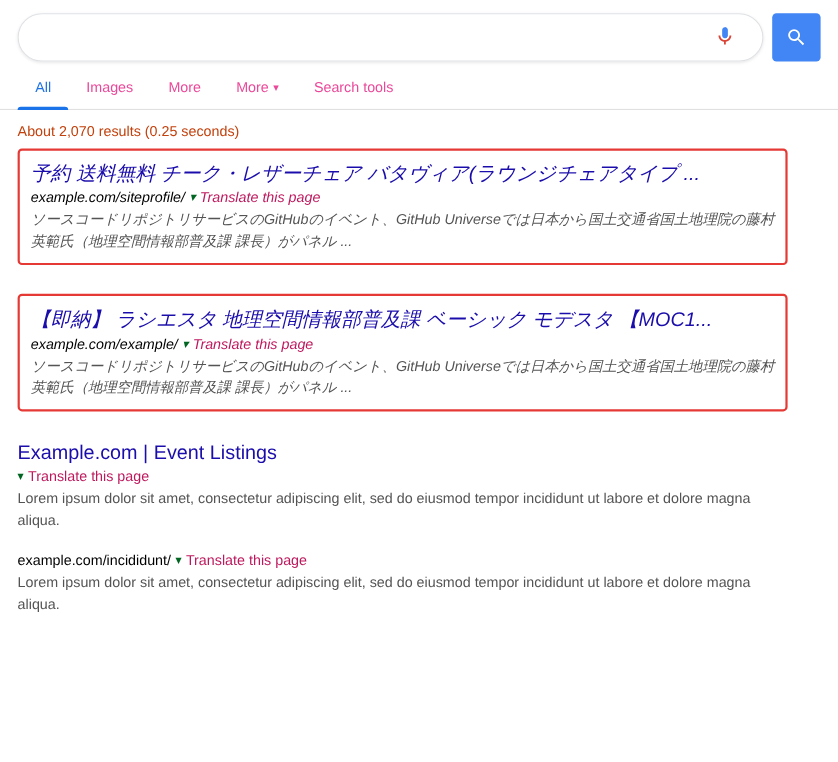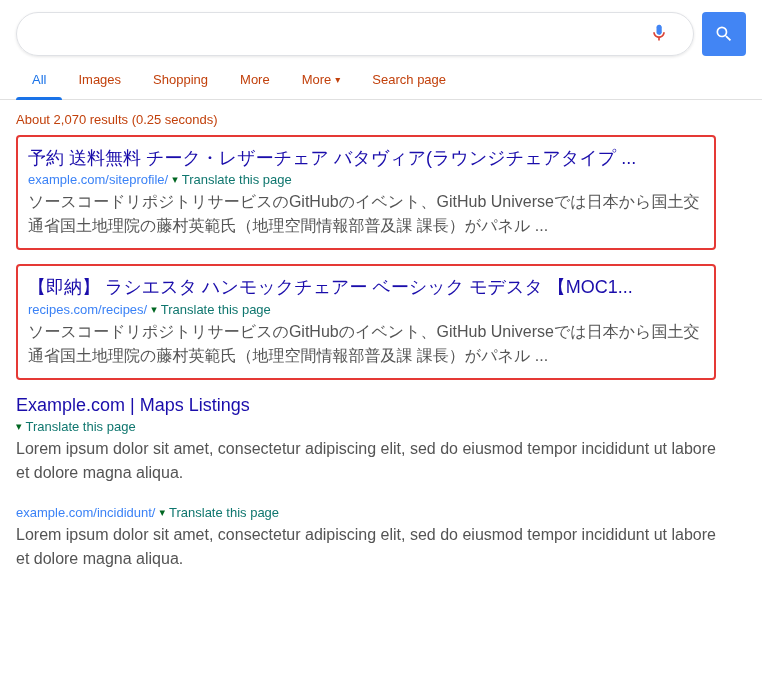--- a/index.html
+++ b/index.html
@@ -65,7 +65,7 @@
     .nav-tab {
       padding: 12px 16px;
       font-size: 13px;
-      color: #c2410c;
+      color: #ec4899;
       cursor: pointer;
       text-decoration: none;
       display: flex;

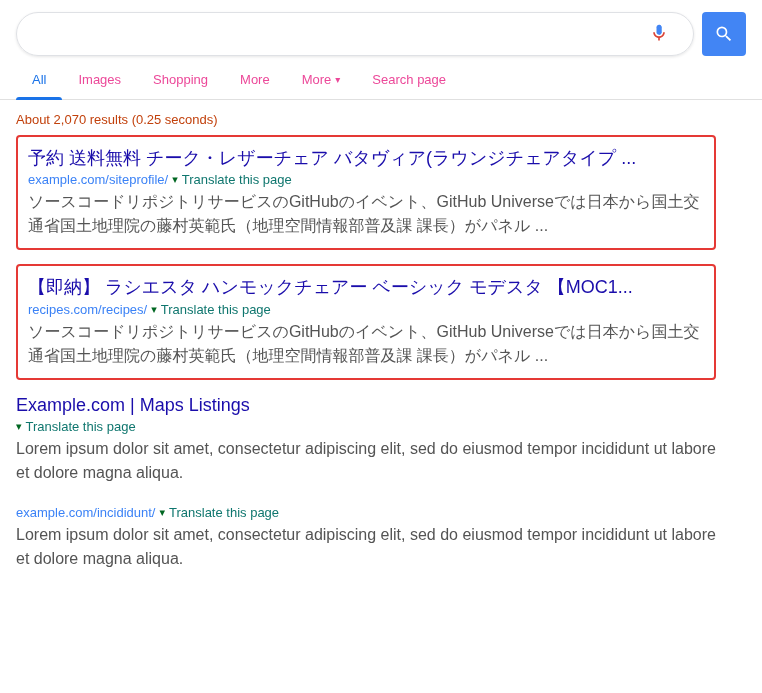--- a/index.html
+++ b/index.html
@@ -179,7 +179,6 @@
 <div class="nav-tabs">
   <a class="nav-tab active">All</a>
   <a class="nav-tab">Images</a>
-  <a class="nav-tab">Shopping</a>
   <a class="nav-tab">More</a>
   <a class="nav-tab">
     <span>More</span>

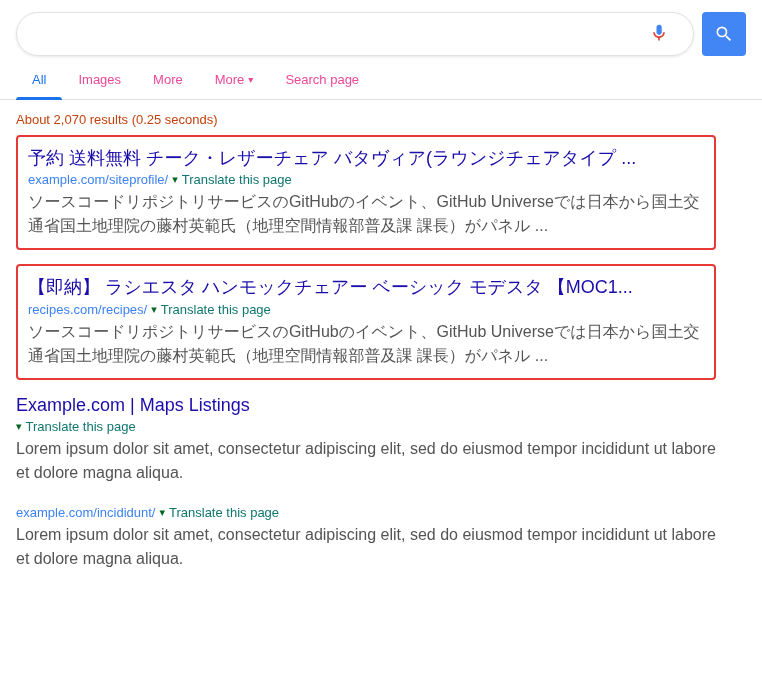--- a/index.html
+++ b/index.html
@@ -184,7 +184,7 @@
     <span>More</span>
     <span class="chevron">▾</span>
   </a>
-  <a class="nav-tab">Search page</a>
+  <a class="nav-tab">Search tools</a>
 </div>
 
 <div class="results-info">

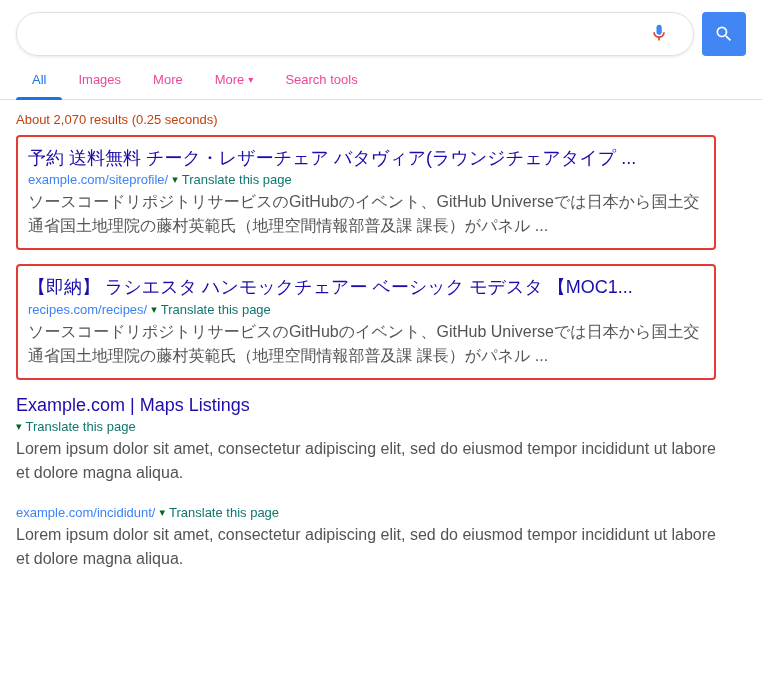--- a/index.html
+++ b/index.html
@@ -108,7 +108,8 @@
       border: 2px solid #e53935;
       border-radius: 4px;
       padding: 10px;
-      margin-bottom: 14px;
+      margin-bottom: 26px;
+      font-style: italic;
     }
 
     .result-title {

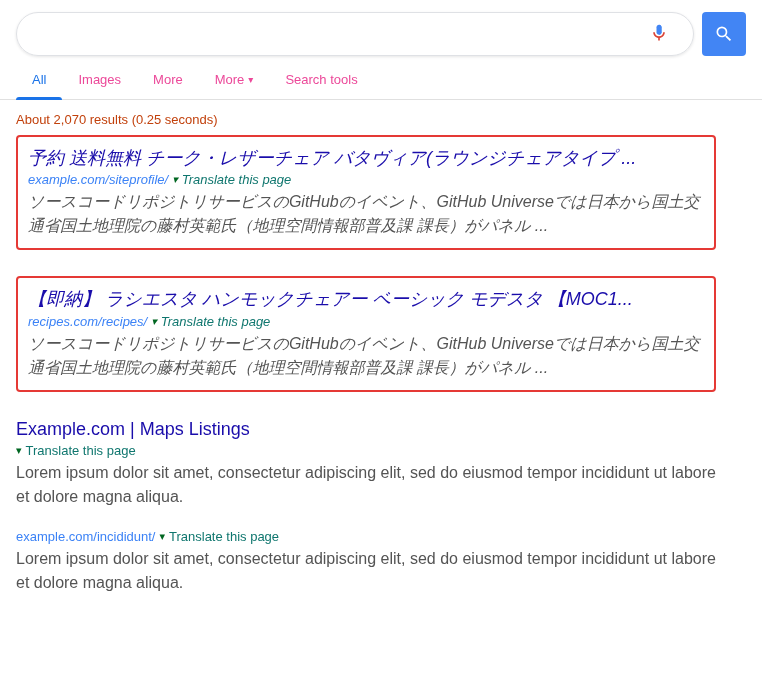--- a/index.html
+++ b/index.html
@@ -129,7 +129,7 @@
       margin-bottom: 3px;
     }
     .result-url {
-      color: #3b82f6;
+      color: #000000;
       font-size: 13px;
     }
     .result-arrow {

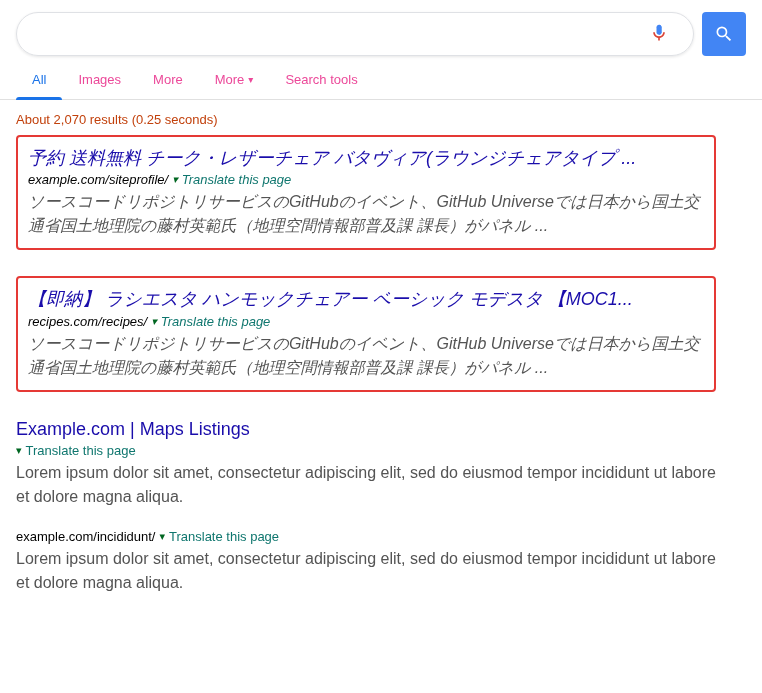--- a/index.html
+++ b/index.html
@@ -138,7 +138,7 @@
       cursor: pointer;
     }
     .translate-link {
-      color: #0f766e;
+      color: #be185d;
       font-size: 13px;
       text-decoration: none;
       cursor: pointer;

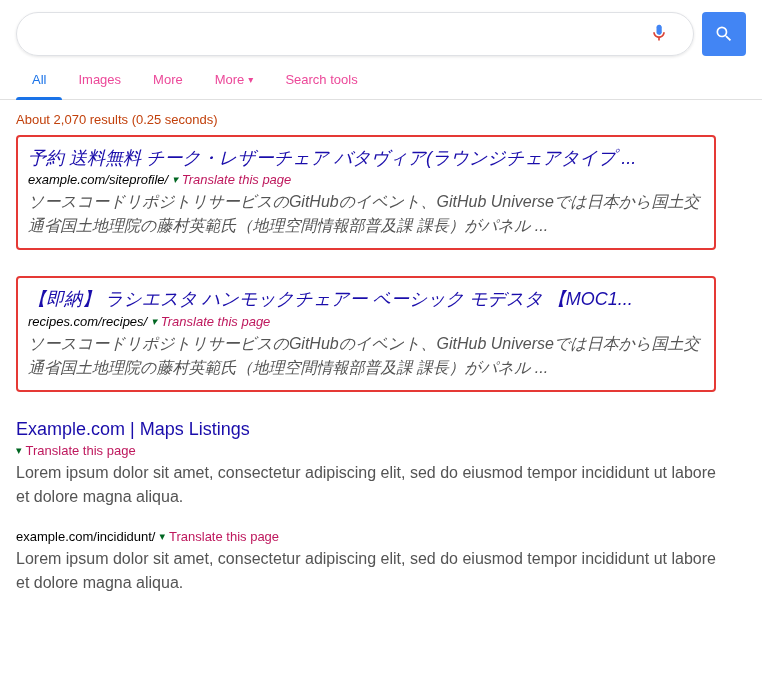--- a/index.html
+++ b/index.html
@@ -147,7 +147,7 @@
 
     .result-snippet {
       color: #545454;
-      font-size: 16px;
+      font-size: 13px;
       line-height: 1.5;
     }
 

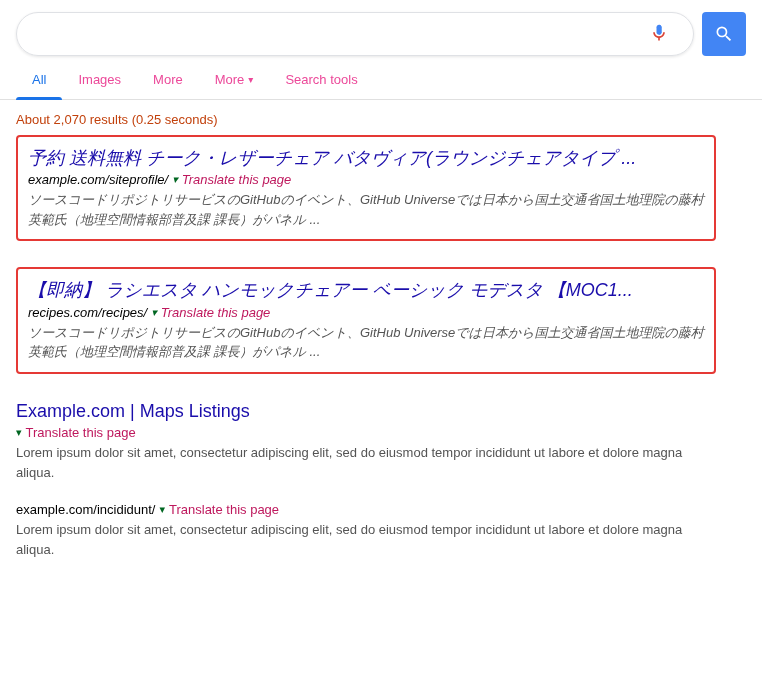--- a/index.html
+++ b/index.html
@@ -205,7 +205,7 @@
   </div>
 
   <div class="result-item highlighted">
-    <a class="result-title">【即納】 ラシエスタ ハンモックチェアー ベーシック モデスタ 【MOC1...</a>
+    <a class="result-title">【即納】 ラシエスタ 地理空間情報部普及課 ベーシック モデスタ 【MOC1...</a>
     <div class="result-url-row">
       <span class="result-url">recipes.com/recipes/</span>
       <span class="result-arrow">▾</span>

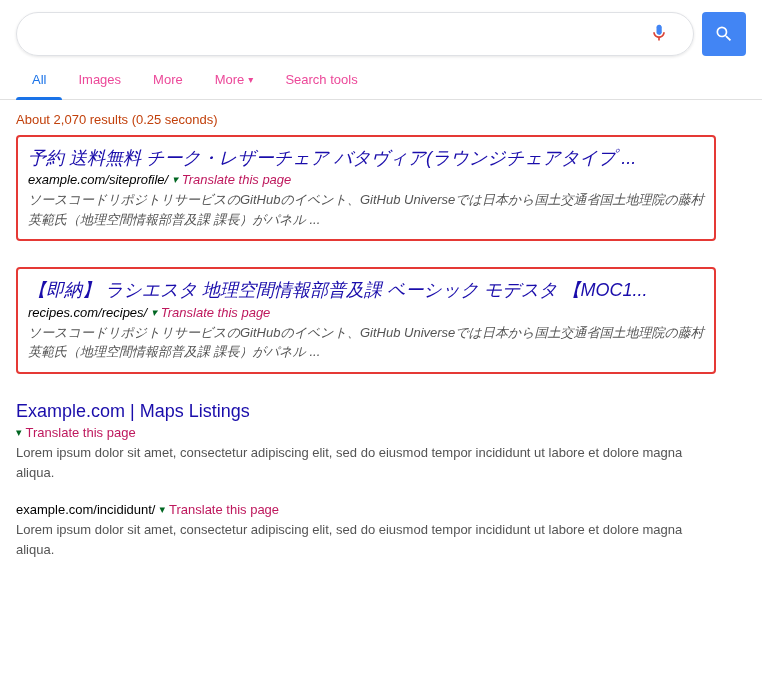--- a/index.html
+++ b/index.html
@@ -207,7 +207,7 @@
   <div class="result-item highlighted">
     <a class="result-title">【即納】 ラシエスタ 地理空間情報部普及課 ベーシック モデスタ 【MOC1...</a>
     <div class="result-url-row">
-      <span class="result-url">recipes.com/recipes/</span>
+      <span class="result-url">example.com/example/</span>
       <span class="result-arrow">▾</span>
       <a class="translate-link">Translate this page</a>
     </div>

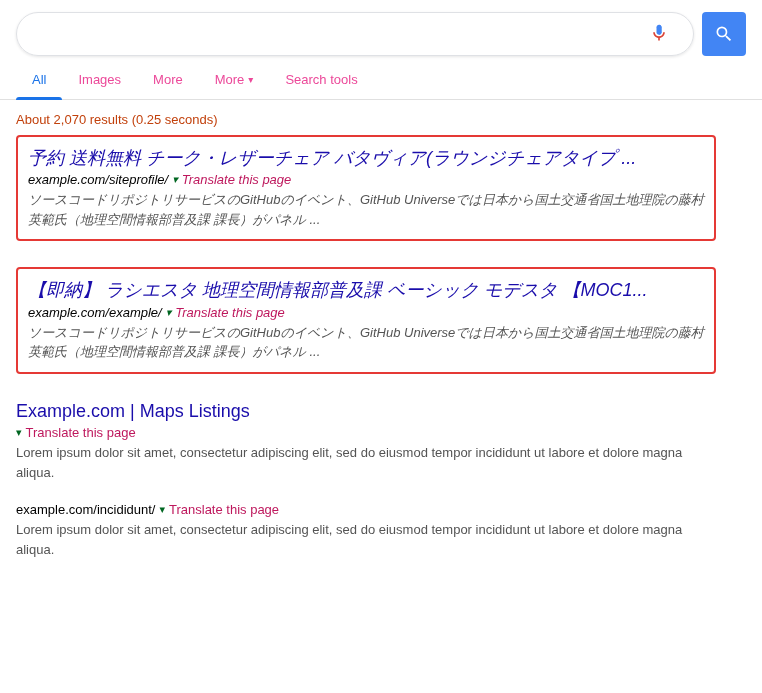--- a/index.html
+++ b/index.html
@@ -215,7 +215,7 @@
   </div>
 
   <div class="result-item">
-    <a class="result-title">Example.com | Maps Listings</a>
+    <a class="result-title">Example.com | Event Listings</a>
     <div class="result-url-row">
       <span class="result-arrow">▾</span>
       <a class="translate-link">Translate this page</a>

